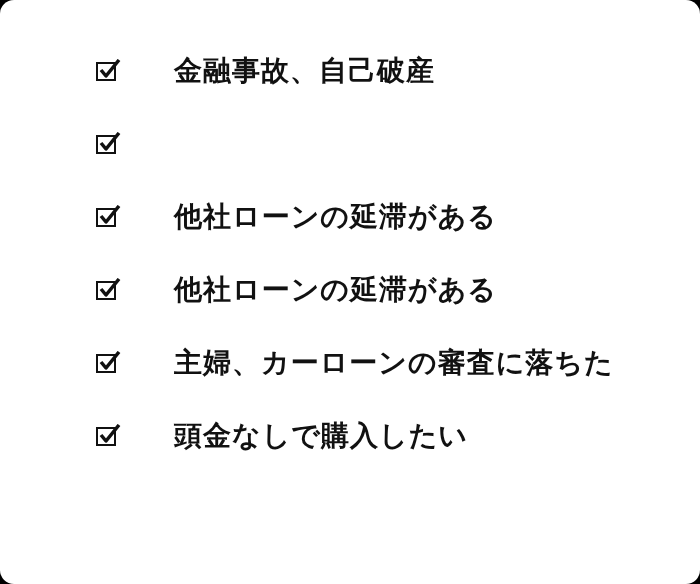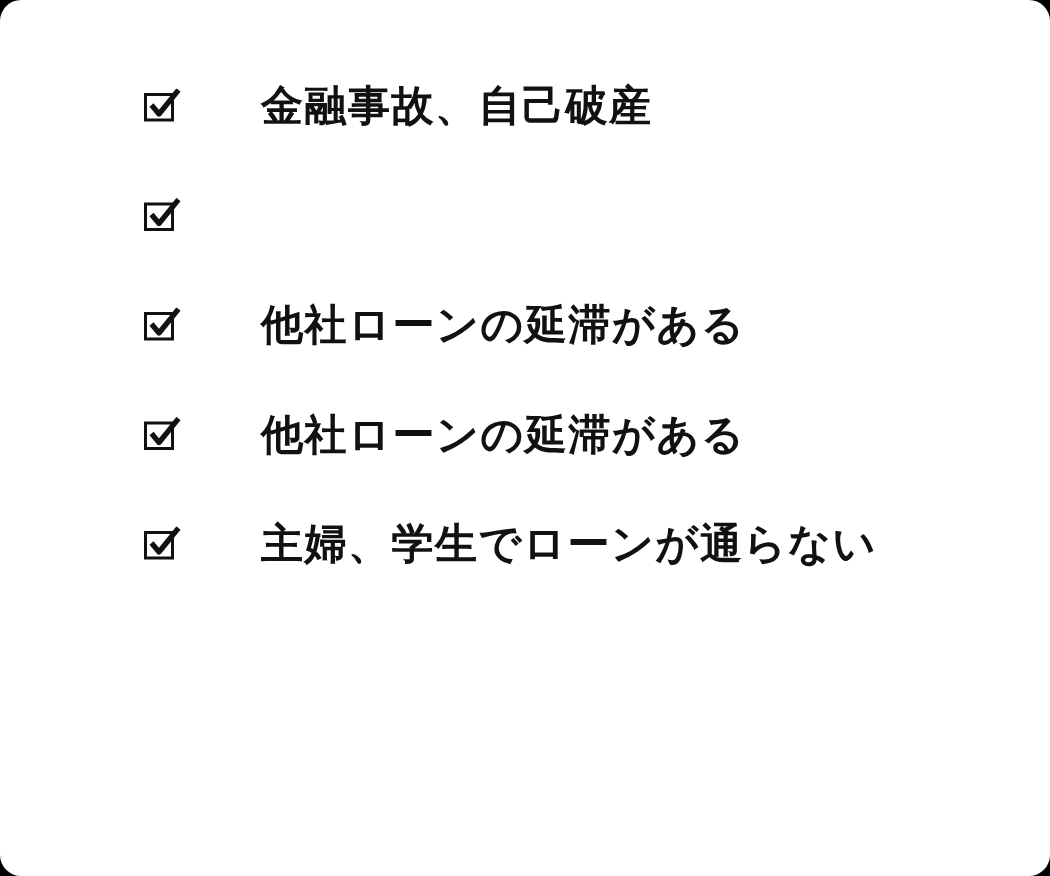--- a/index.html
+++ b/index.html
@@ -86,7 +86,7 @@
             <path d="M5 11 L10 17 L23 1" fill="none" stroke="#111" stroke-width="3.5" stroke-linejoin="round"></path>
           </svg>
       </span>
-      <span class="label">主婦、学生でローンが通らない</span>
+      <span class="label">主婦、カーローンの審査に落ちた</span>
     </li>
   </ul>
 </div>

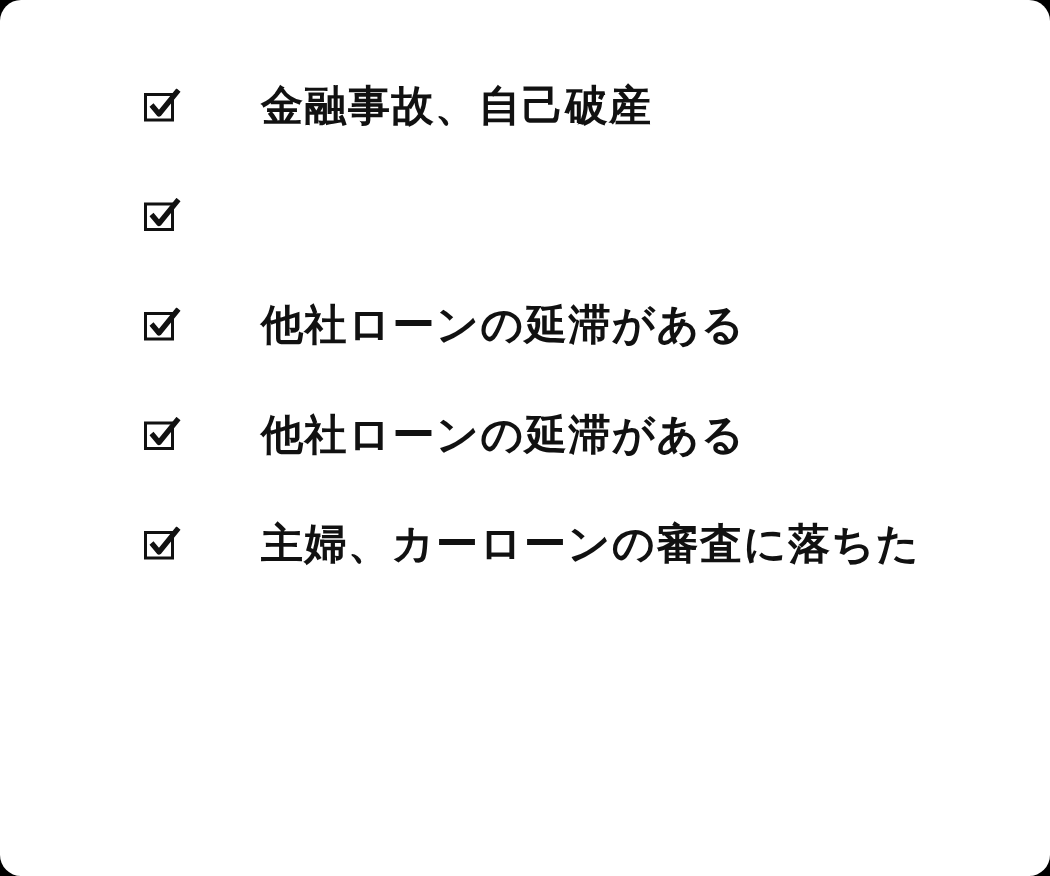--- a/index.html
+++ b/index.html
@@ -88,6 +88,15 @@
       </span>
       <span class="label">主婦、カーローンの審査に落ちた</span>
     </li>
+    <li class="item">
+      <span class="check">
+        <svg width="26" height="24" viewBox="0 0 26 24">
+            <rect x="1" y="4" width="18" height="17" fill="none" stroke="#111" stroke-width="2"></rect>
+            <path d="M5 11 L10 17 L23 1" fill="none" stroke="#111" stroke-width="3.5" stroke-linejoin="round"></path>
+          </svg>
+      </span>
+      <span class="label">頭金なしで購入したい</span>
+    </li>
   </ul>
 </div>
 

